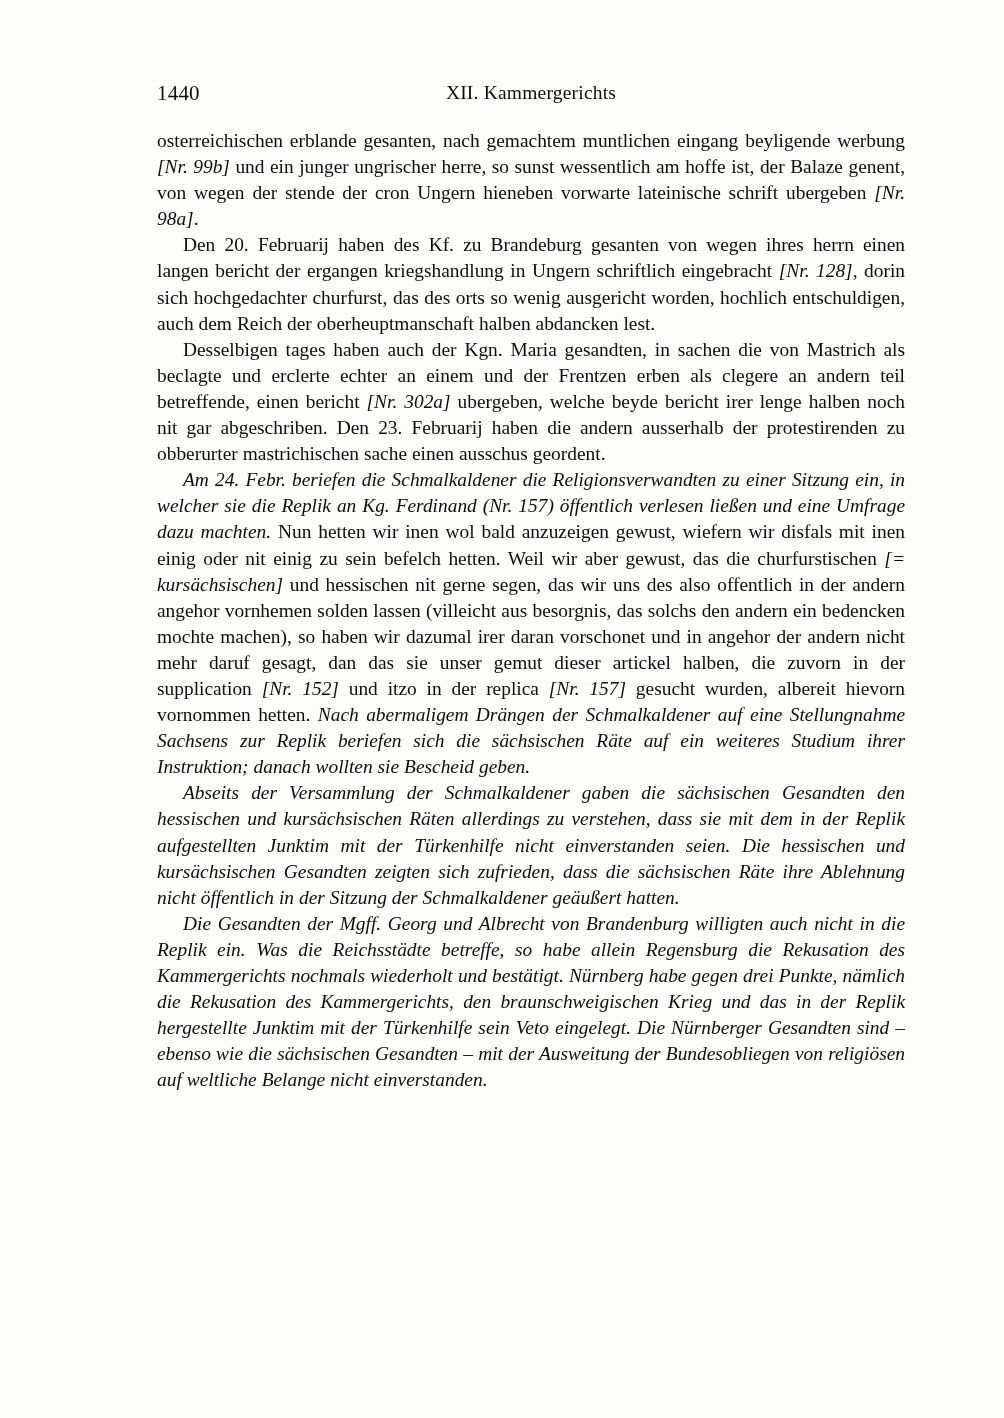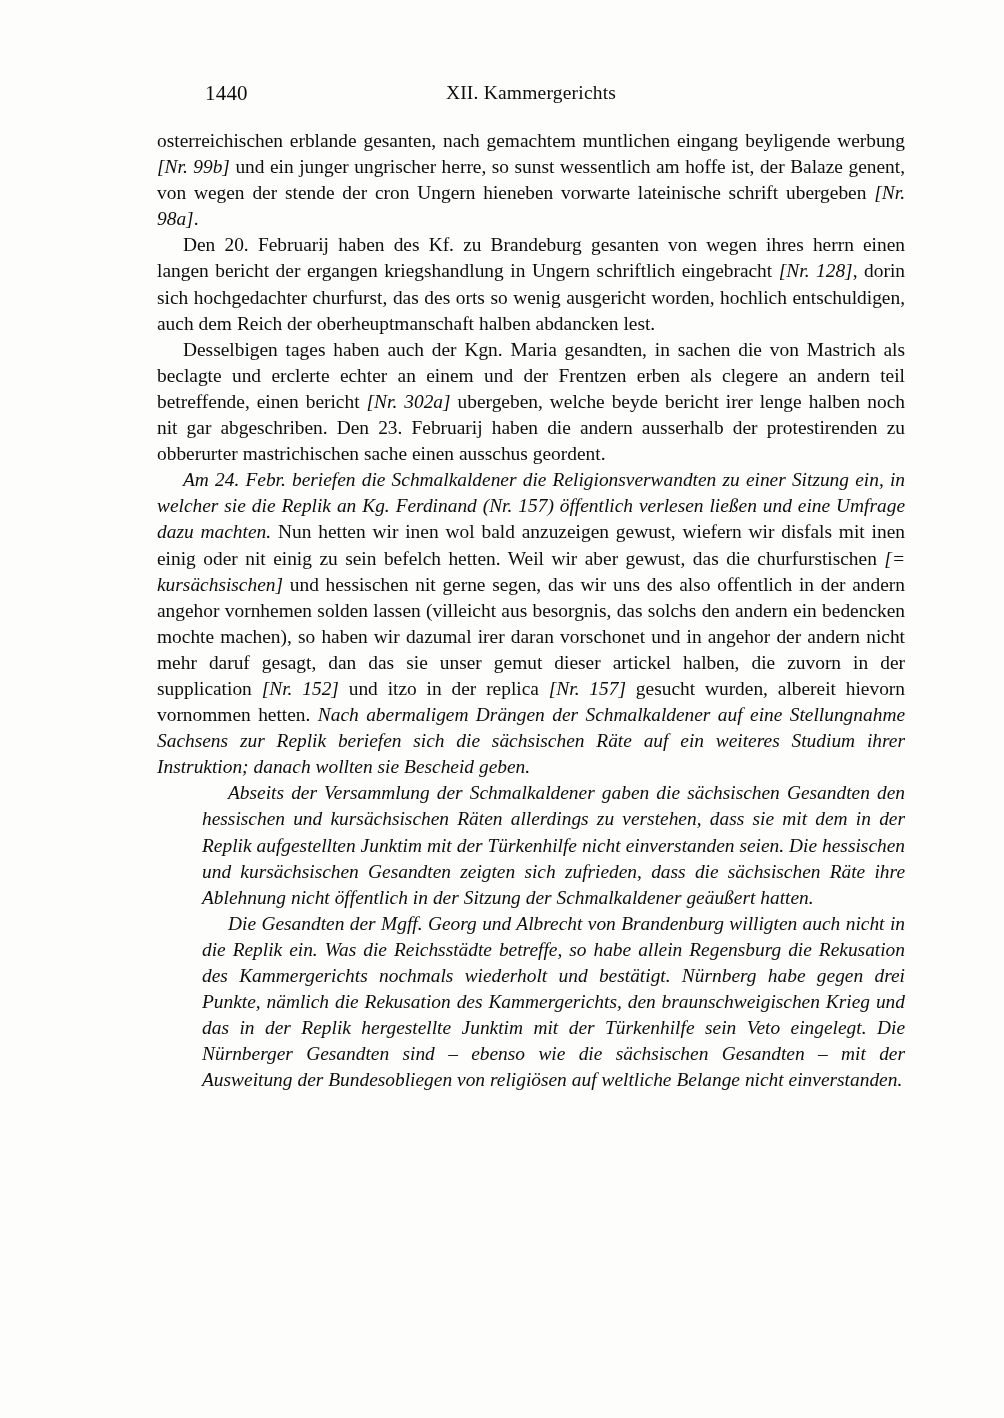--- a/index.html
+++ b/index.html
@@ -38,7 +38,6 @@
     font-size: 21px;
     line-height: 28px;
     letter-spacing: 0.2px;
-    margin-left: 48px;
   }
   .head-title {
     position: absolute;

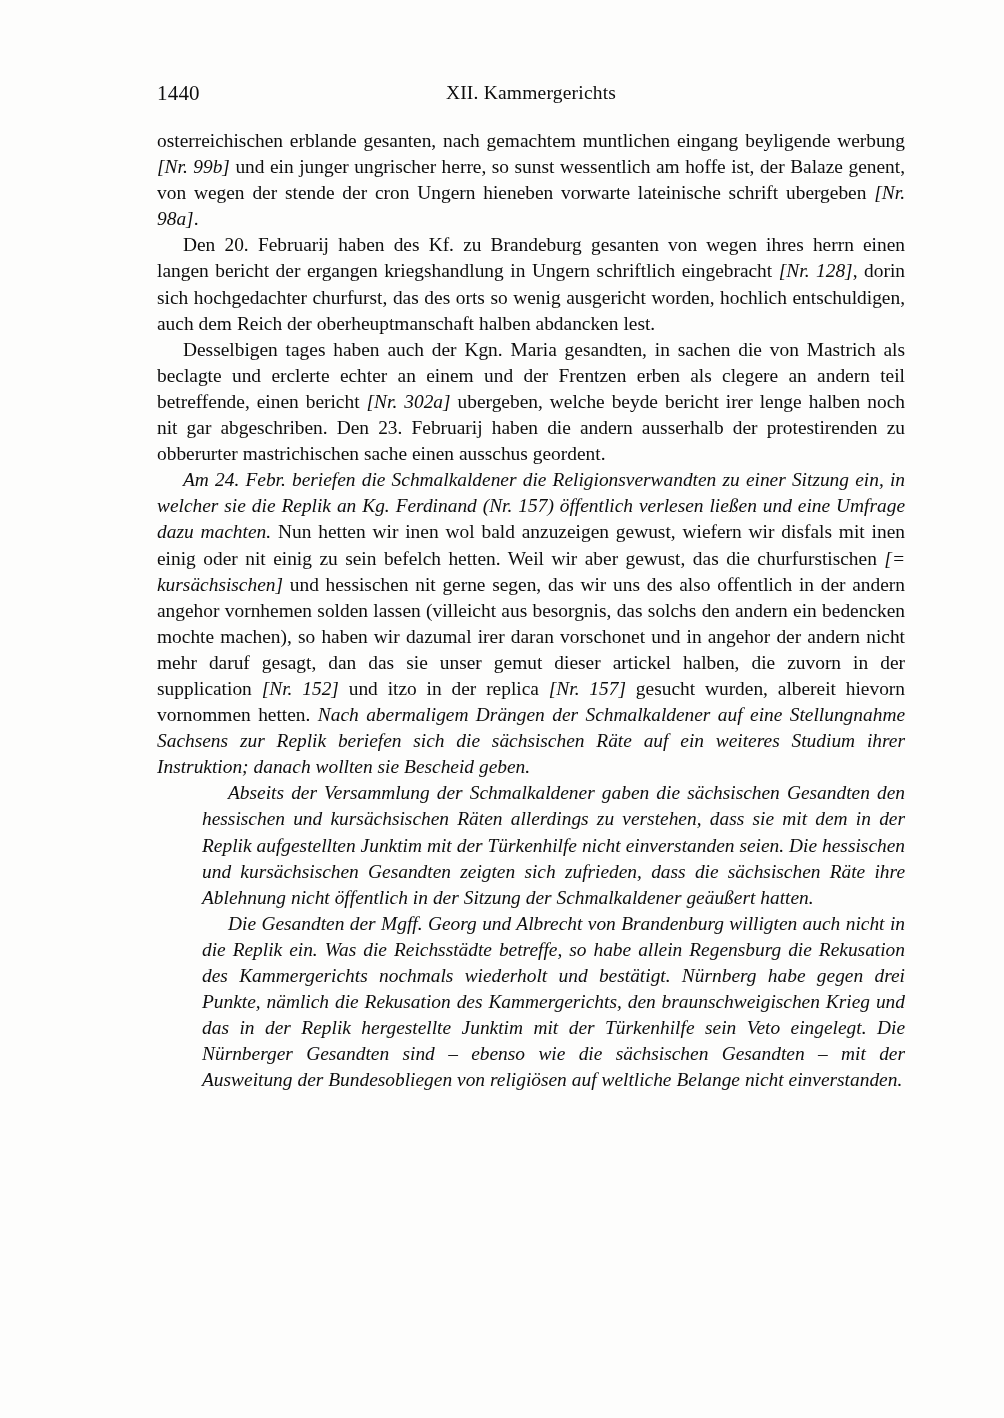--- a/index.html
+++ b/index.html
@@ -73,7 +73,6 @@
   }
   p.para.italic {
     font-style: italic;
-    margin-left: 45px;
   }
   .roman { font-style: normal; margin-top: 22px; }
 </style>

